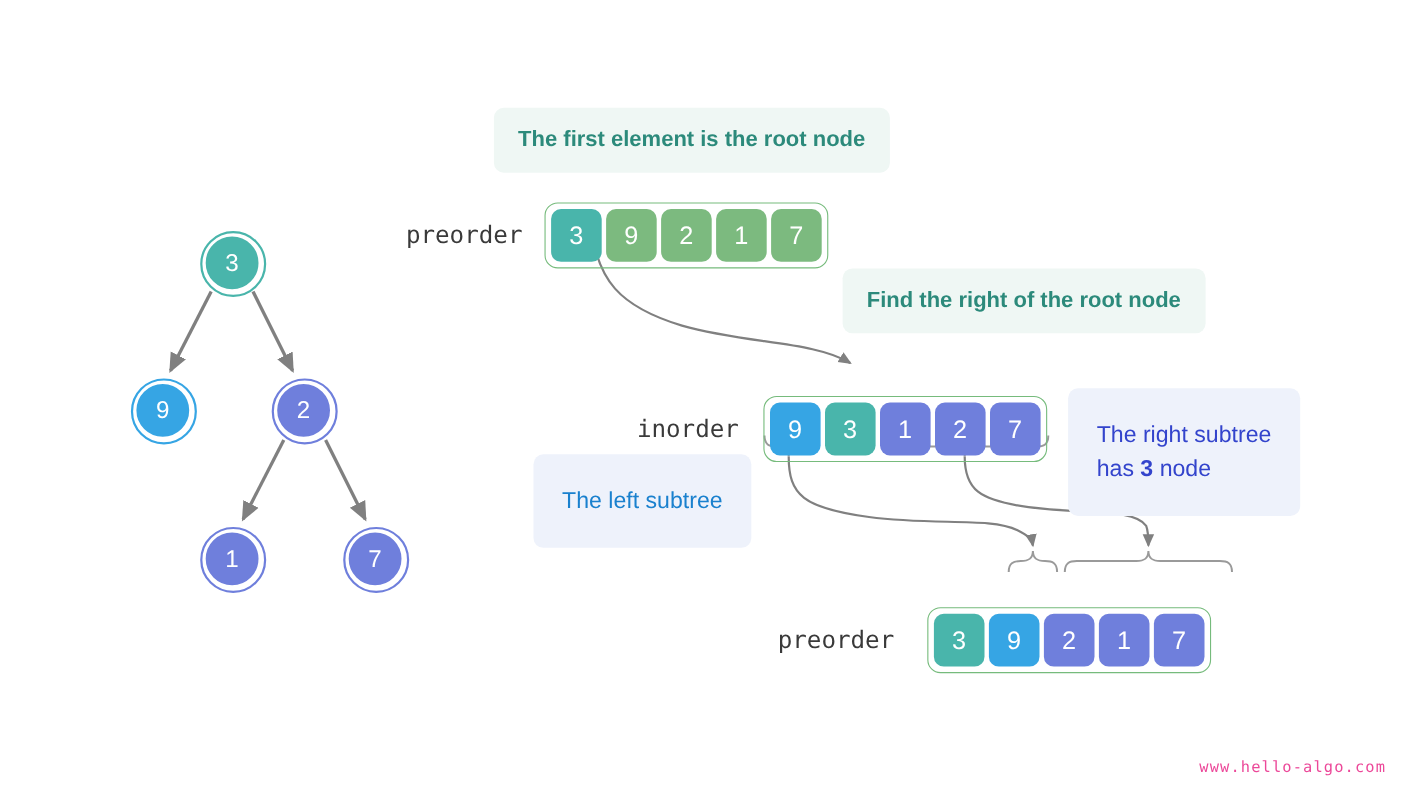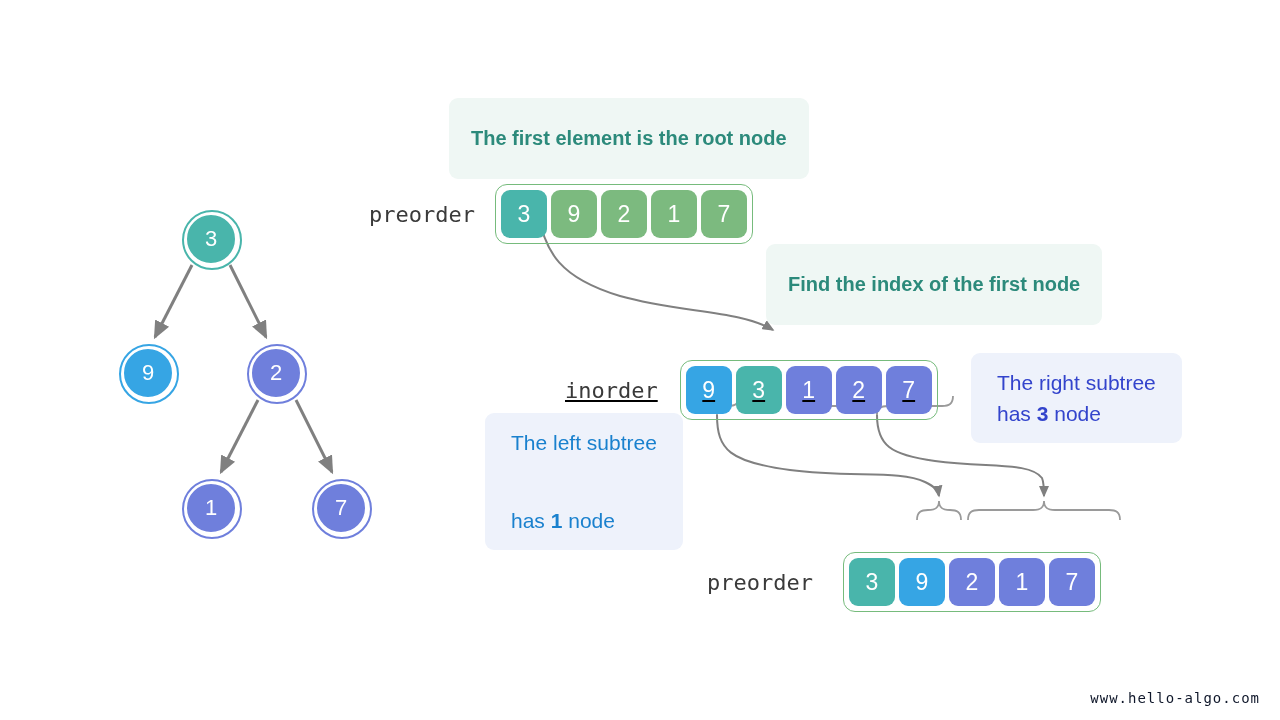--- a/index.html
+++ b/index.html
@@ -83,7 +83,7 @@
   }
   .callout.teal {
     background: #eff7f4;
-    padding: 29px 22px;
+    padding: 18px 22px;
   }
   .callout.teal .callout-line {
     color: #2c8a7b;

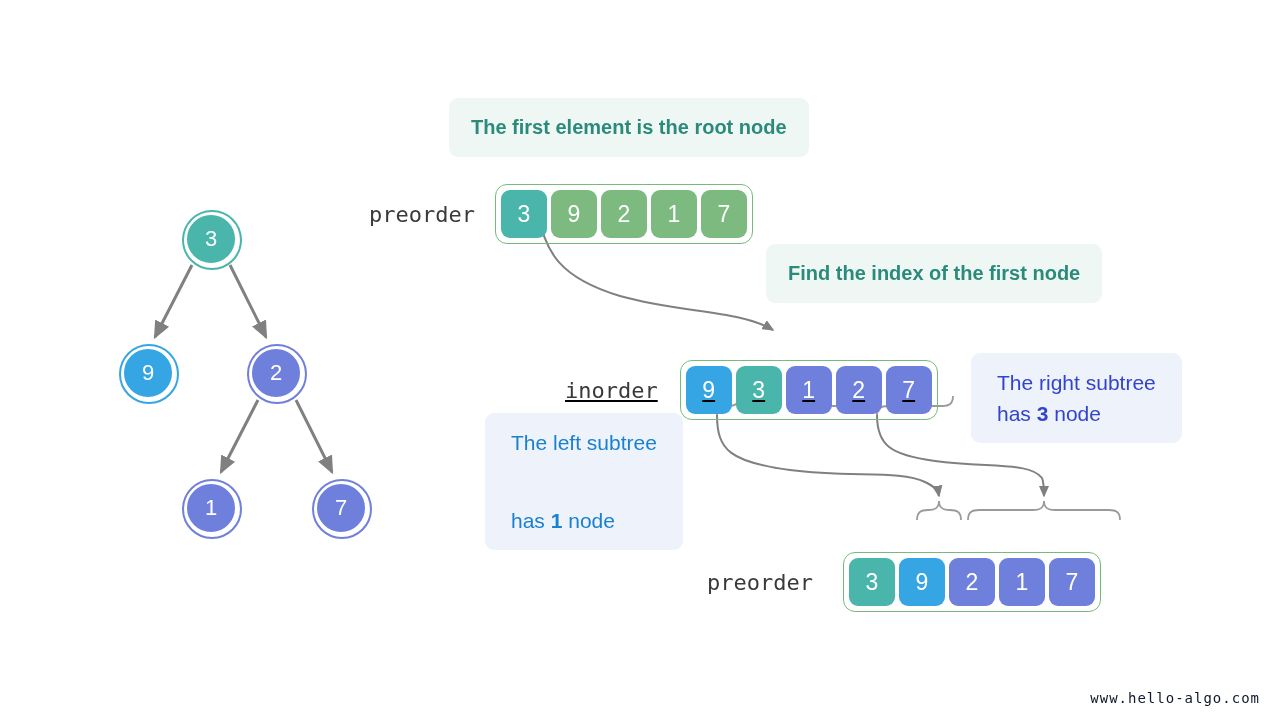--- a/index.html
+++ b/index.html
@@ -219,7 +219,7 @@
   </div>
 
   <div class="callout teal" style="left:766px; top:244px;">
-    <div class="callout-line">Find the index of the first node</div>
+    <div class="callout-line">Find the right of the root node</div>
   </div>
 
   <div class="array-group" style="left:565px; top:331px;text-decoration:underline;">

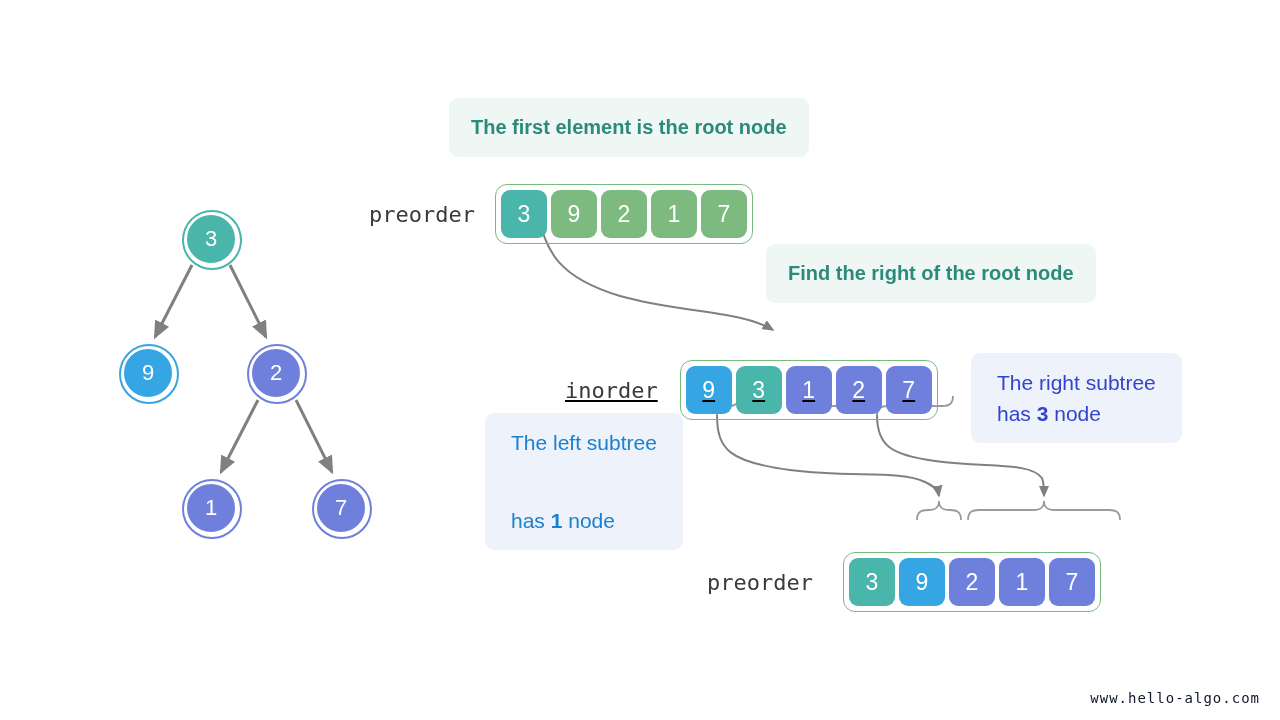--- a/index.html
+++ b/index.html
@@ -222,7 +222,7 @@
     <div class="callout-line">Find the right of the root node</div>
   </div>
 
-  <div class="array-group" style="left:565px; top:331px;text-decoration:underline;">
+  <div class="array-group" style="left:579px; top:331px;">
     <div class="array-label">inorder</div>
     <div class="array-frame" style="margin-left:22px;">
       <div class="cell c-blue">9</div>

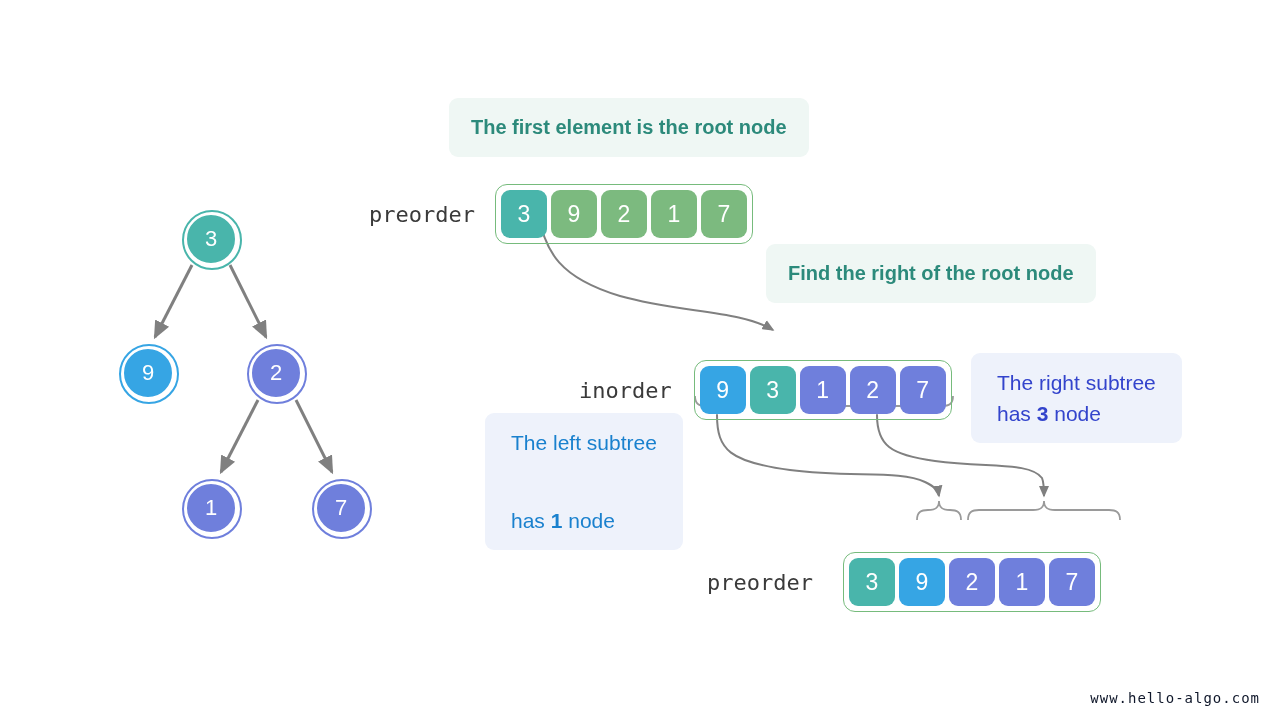--- a/index.html
+++ b/index.html
@@ -92,7 +92,7 @@
   }
   .callout.bluebox {
     background: #eef2fb;
-    padding: 14px 26px;
+    padding: 27px 26px;
   }
   .callout.bluebox .callout-line {
     font-size: 21px;

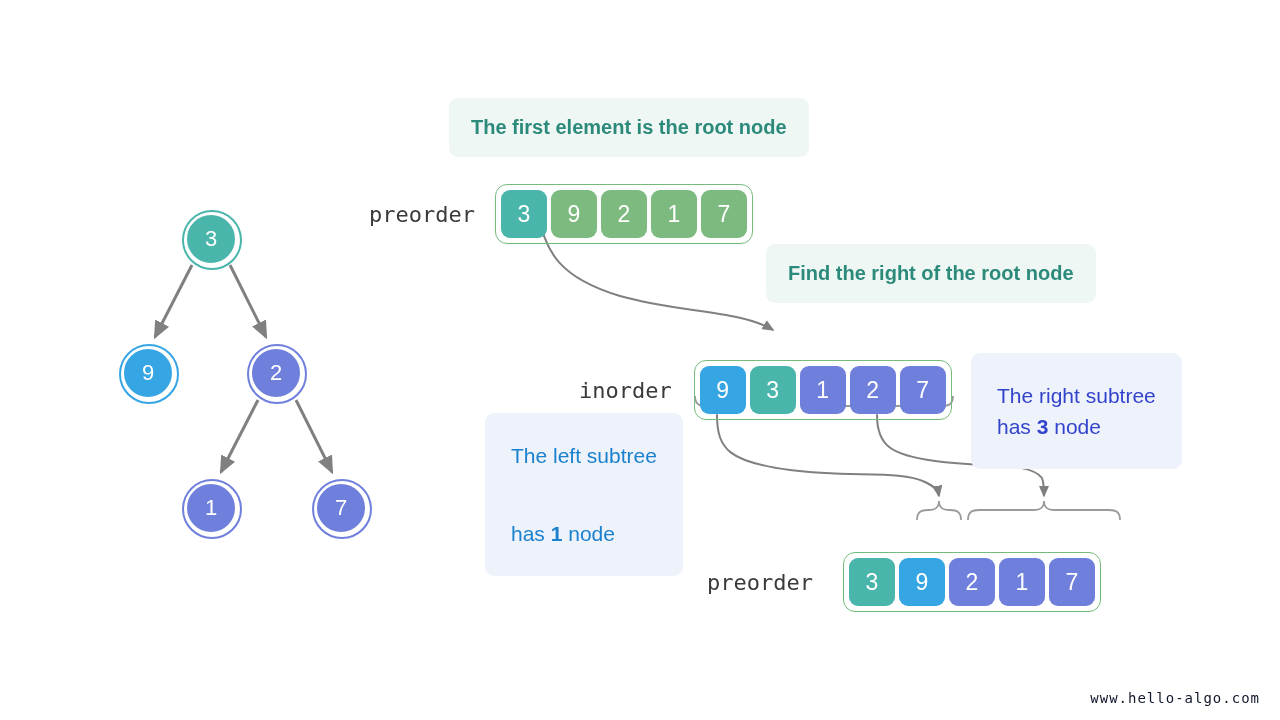--- a/index.html
+++ b/index.html
@@ -242,9 +242,6 @@
 
   <div class="callout bluebox light" style="left:485px; top:413px;gap:47px;">
     <div class="callout-line">The left subtree</div>
-    <div class="callout-line">
-      <span>has </span><b>1</b><span> node</span>
-    </div>
   </div>
 
   <div class="array-group" style="left:707px; top:523px;">

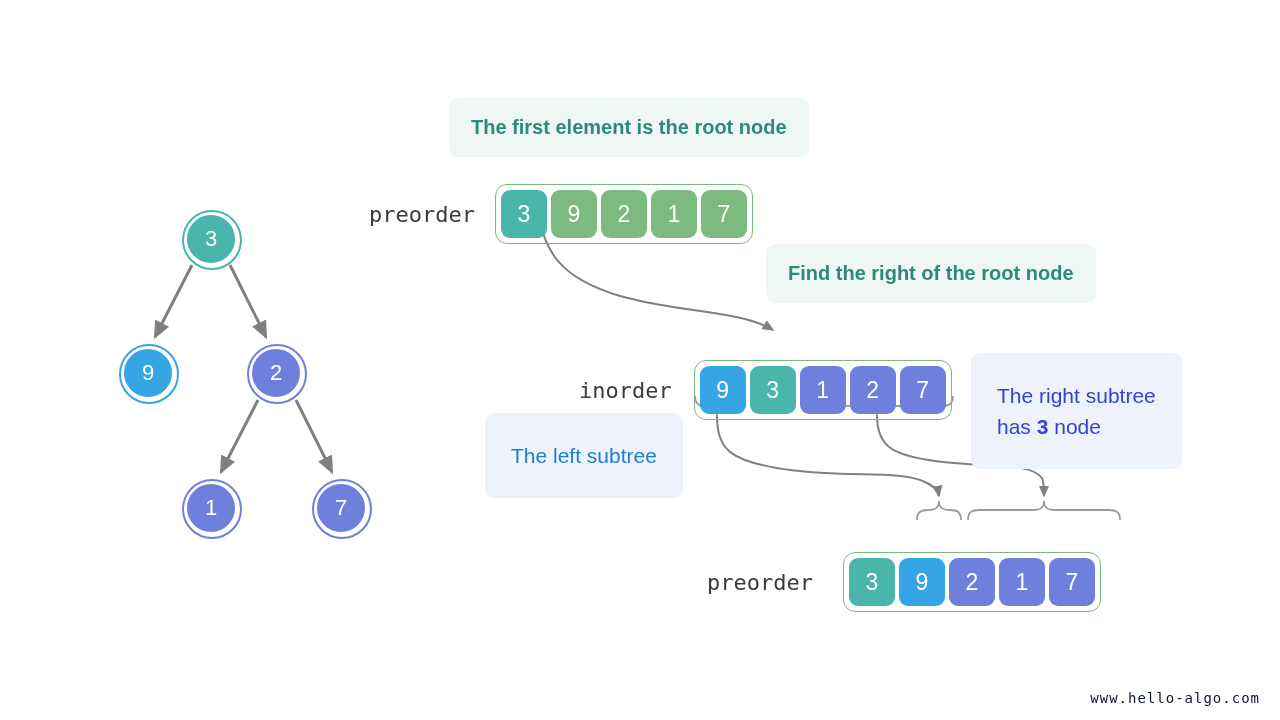--- a/index.html
+++ b/index.html
@@ -137,7 +137,7 @@
     bottom: 14px;
     font-family: "DejaVu Sans Mono", "Liberation Mono", monospace;
     font-size: 14px;
-    color: #0f172a;
+    color: #ec4899;
     letter-spacing: 1px;
   }
 </style>

